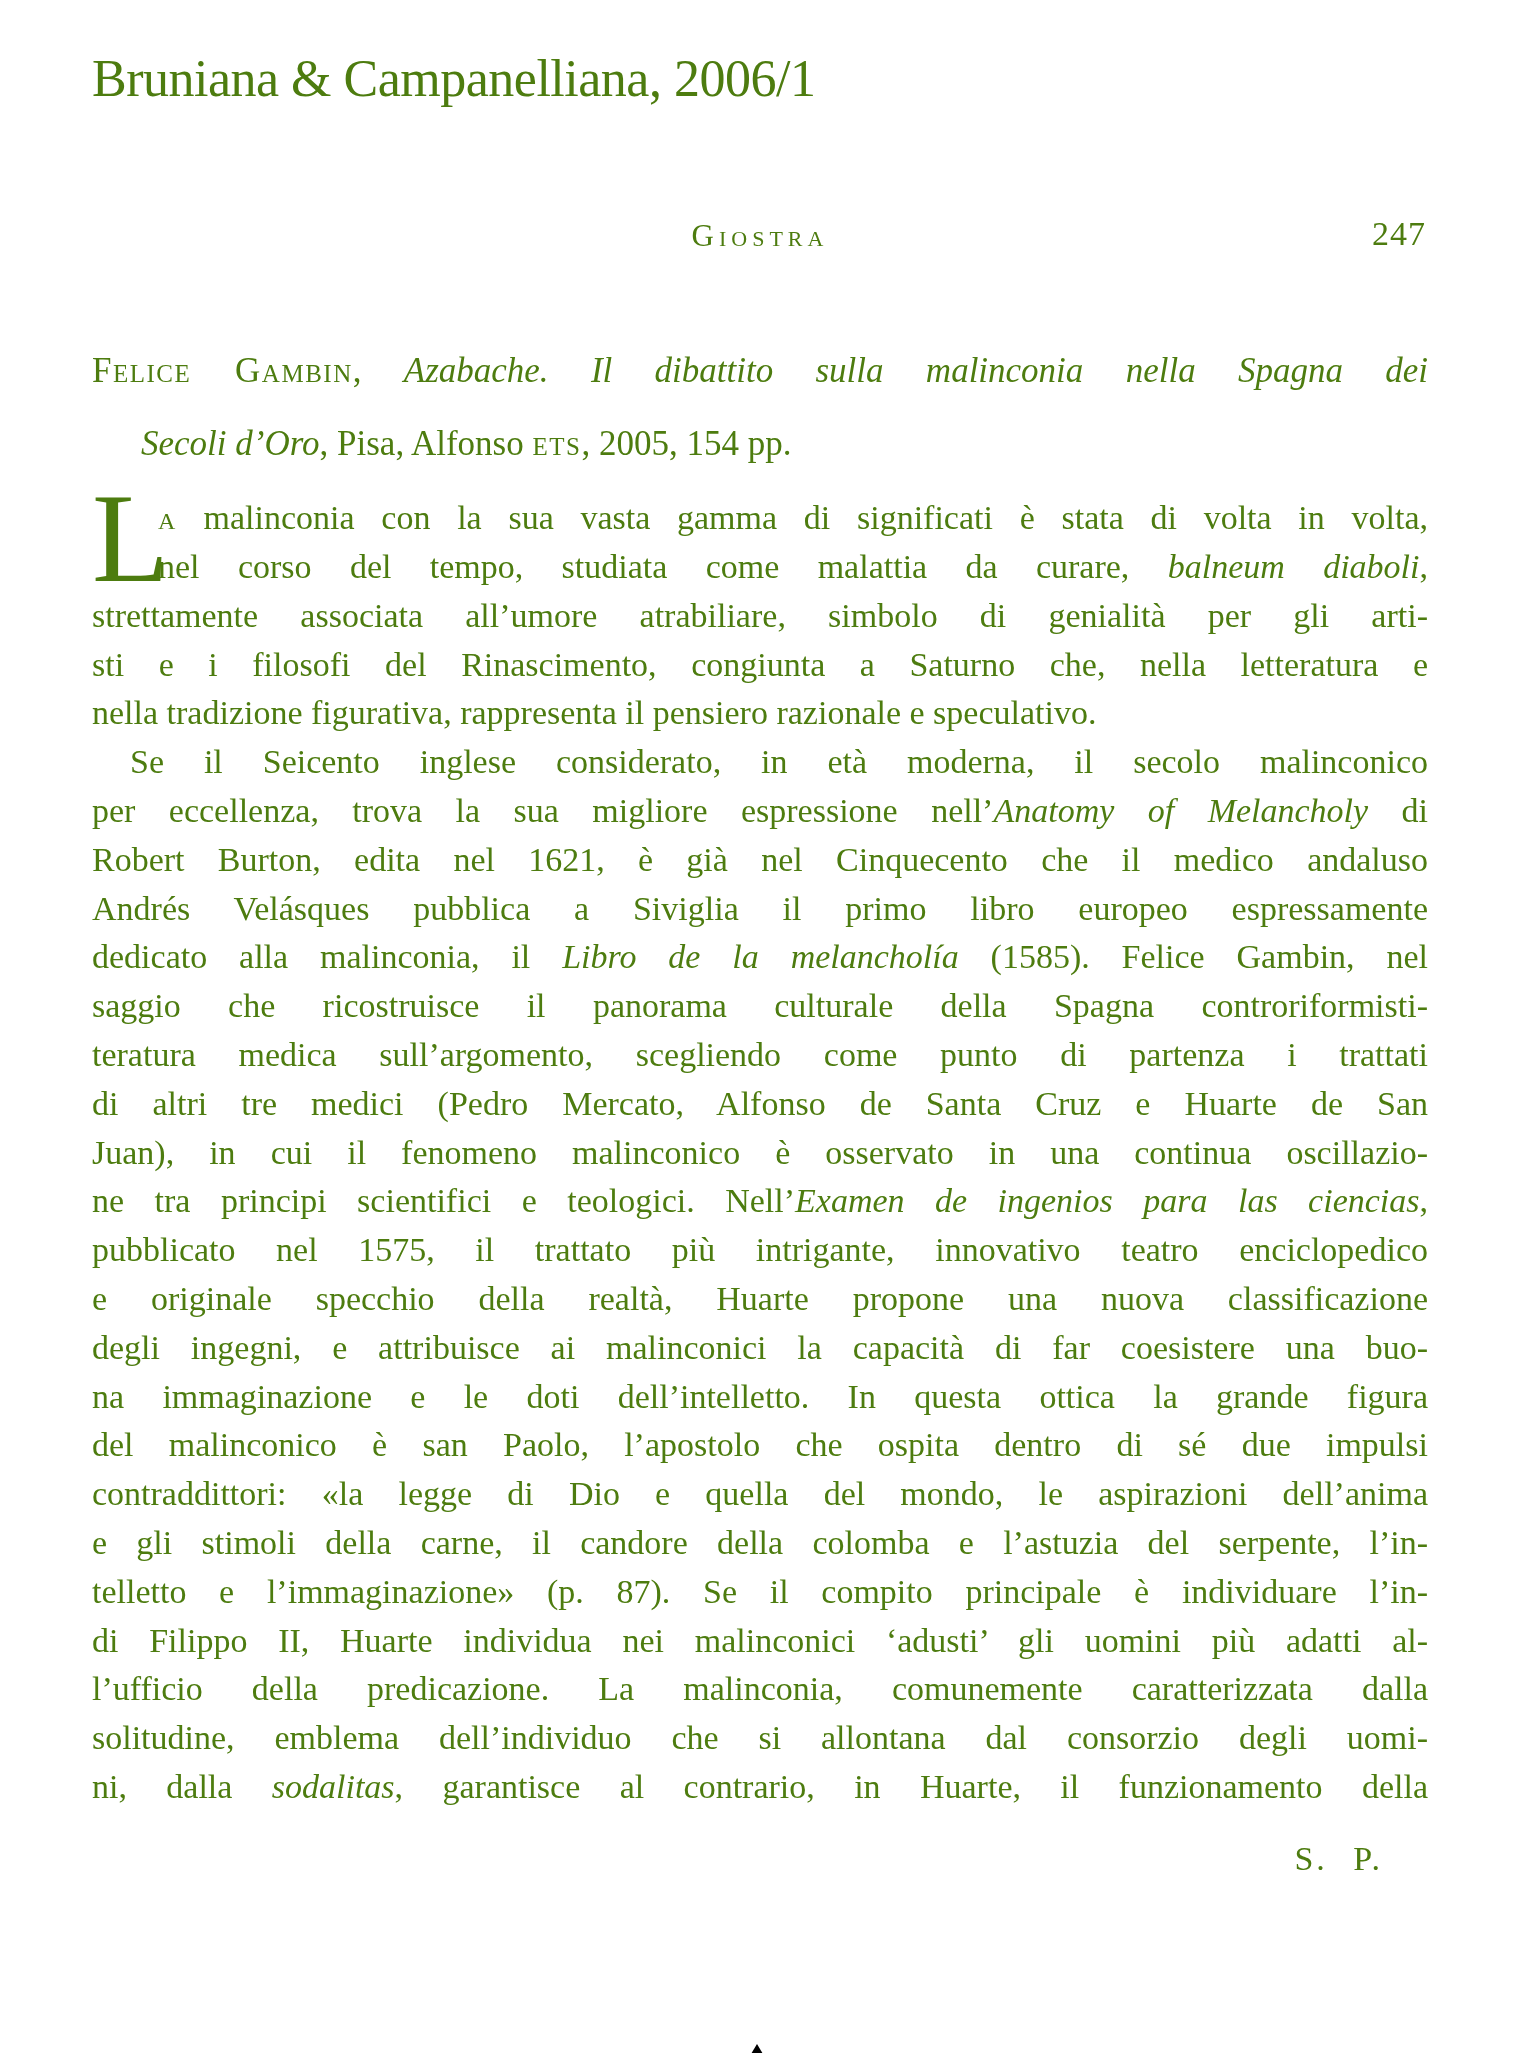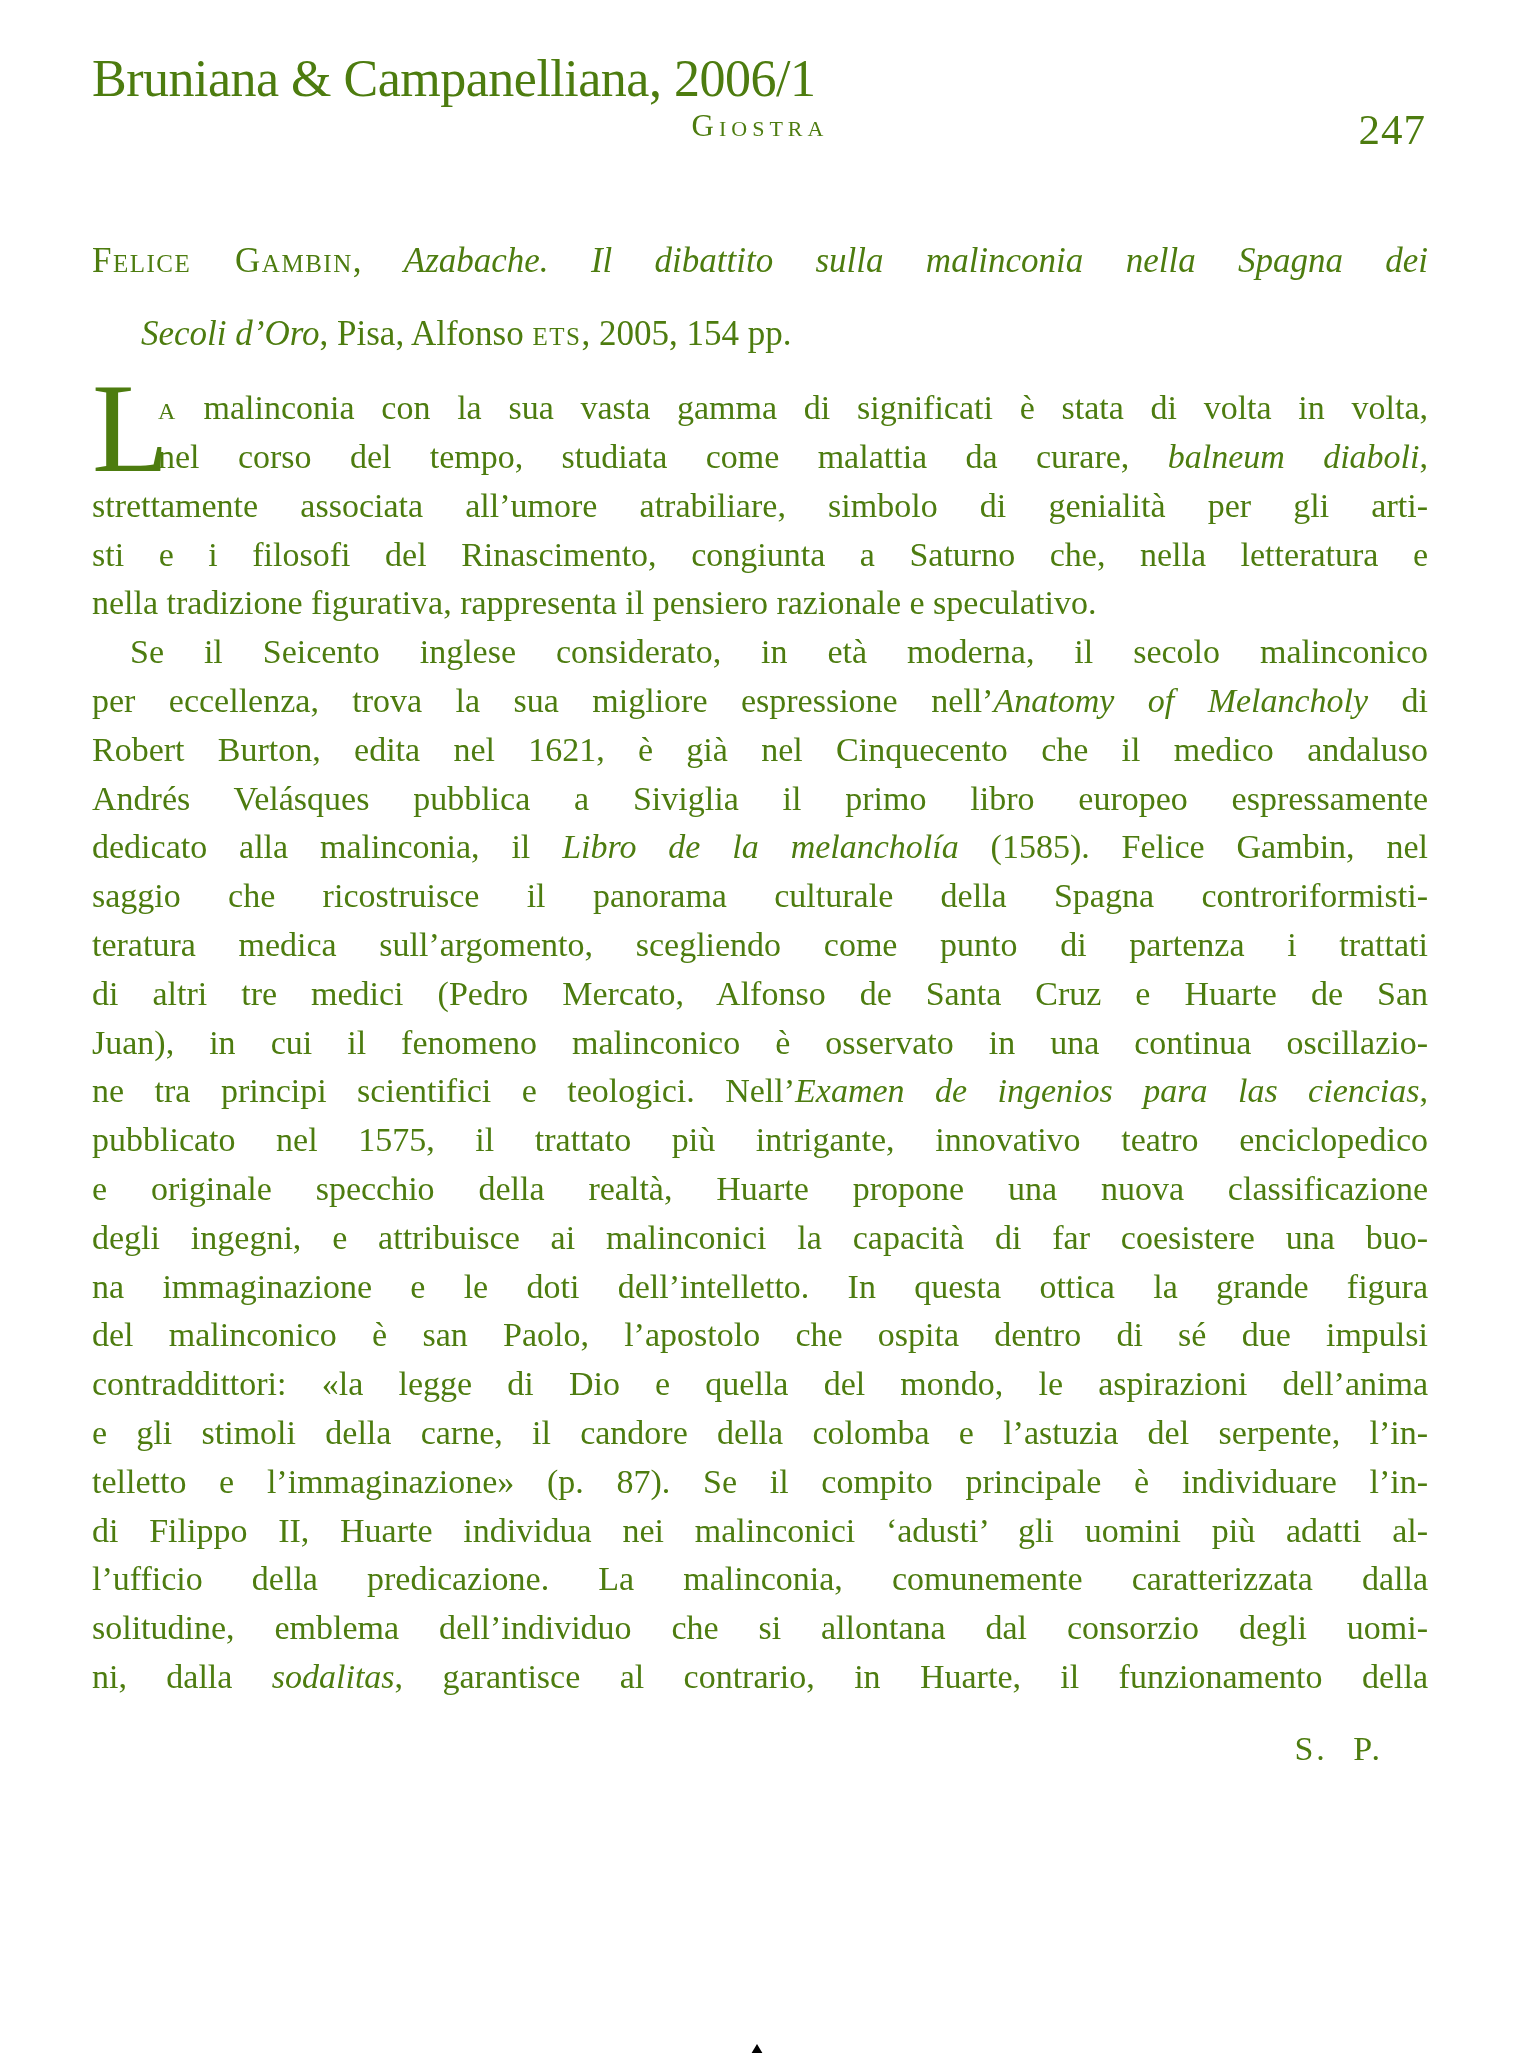--- a/index.html
+++ b/index.html
@@ -29,6 +29,7 @@
   }
   .rhead {
     position: relative;
+    margin-top: 110px;
     height: 44px;
   }
   .rh-title {

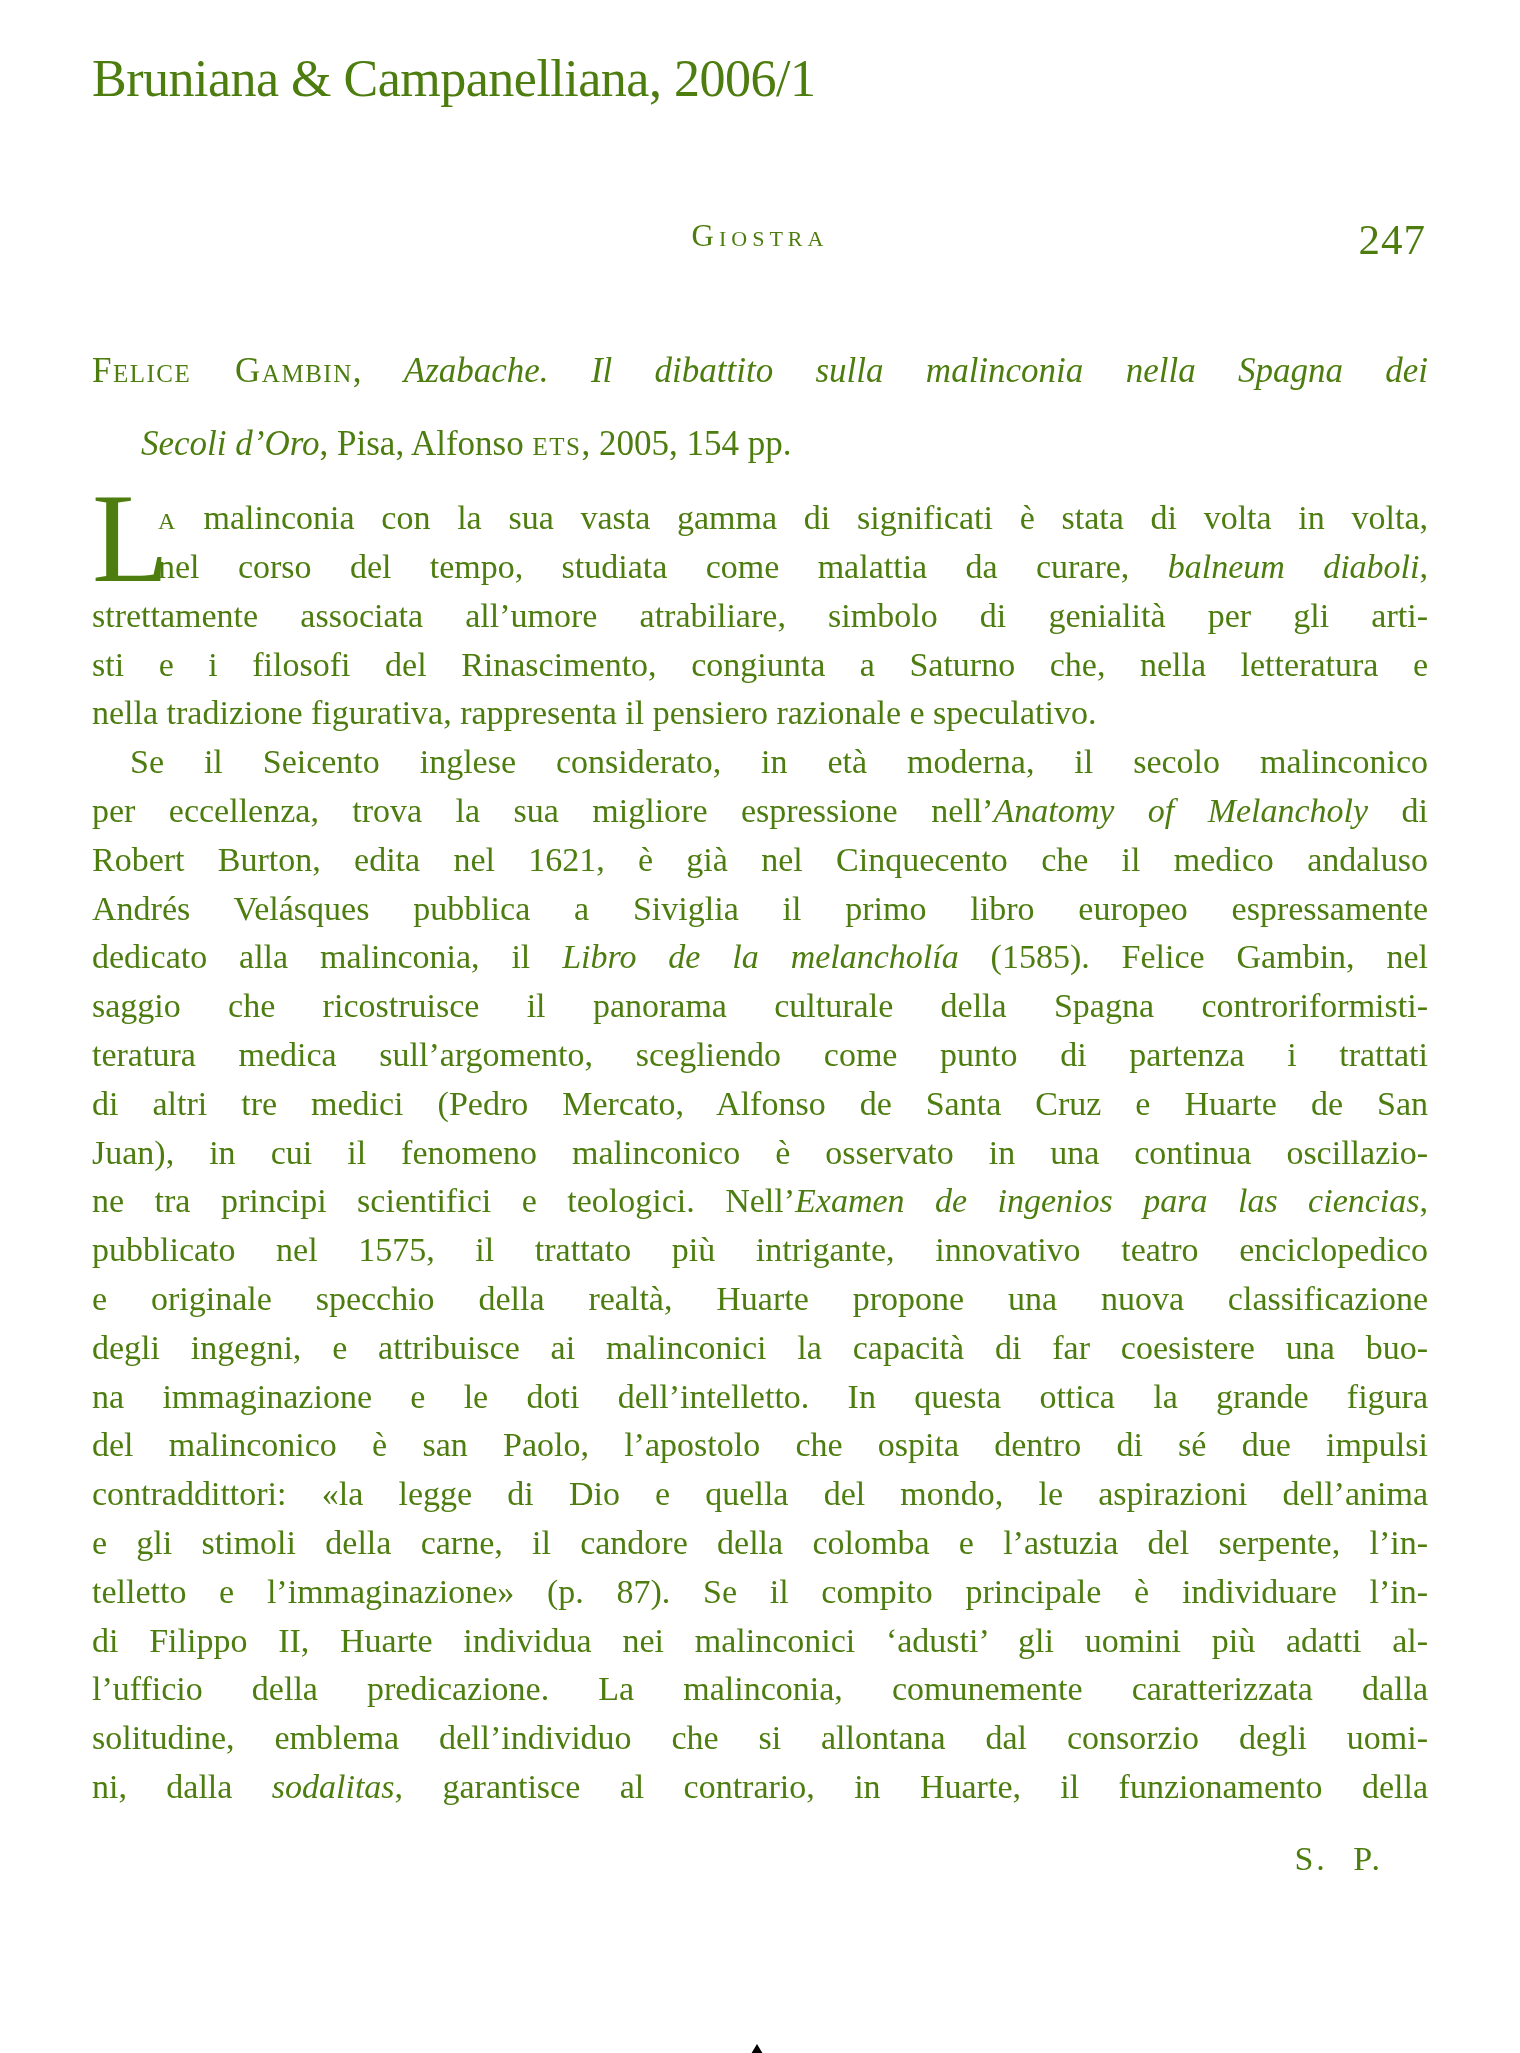--- a/index.html
+++ b/index.html
@@ -44,7 +44,7 @@
     position: absolute;
     right: 2px;
     top: -3px;
-    font-size: 43px;
+    font-size: 34px;
     letter-spacing: 1px;
   }
   .citation {

